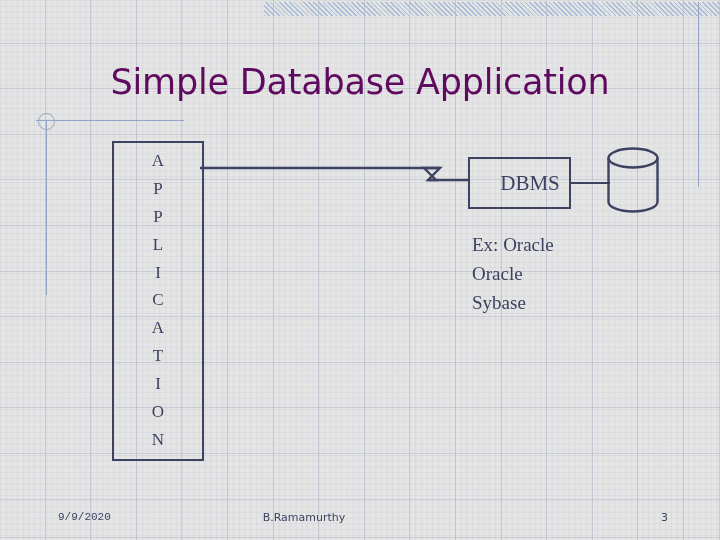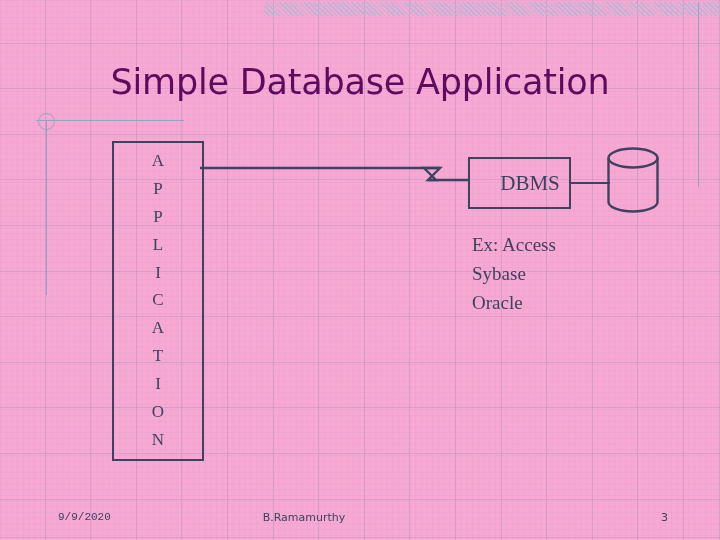--- a/index.html
+++ b/index.html
@@ -13,7 +13,7 @@
     width: 720px;
     height: 540px;
     overflow: hidden;
-    background: #f9a8d4;
+    background: #e5e5e5;
     font-family: "Liberation Sans", sans-serif;
   }
 

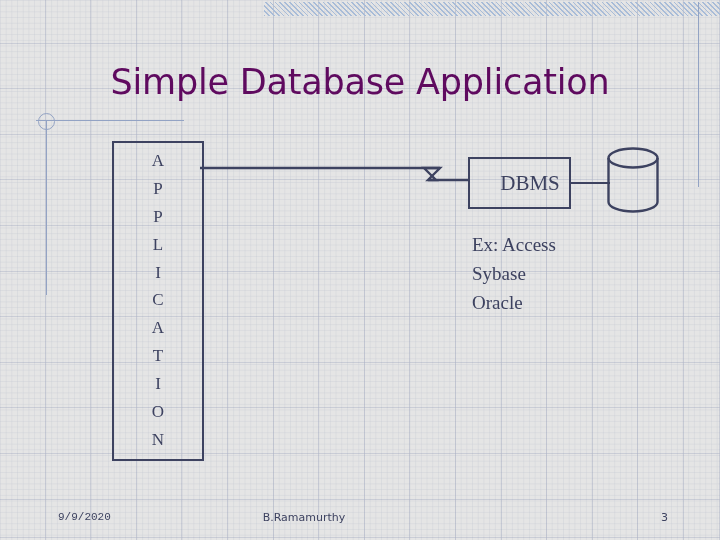--- a/index.html
+++ b/index.html
@@ -305,7 +305,7 @@
   </svg>
 
   <div class="examples">
-    <div>Ex: Access</div>
+    <div>Ex: Oracle</div>
     <div>Sybase</div>
     <div>Oracle</div>
   </div>

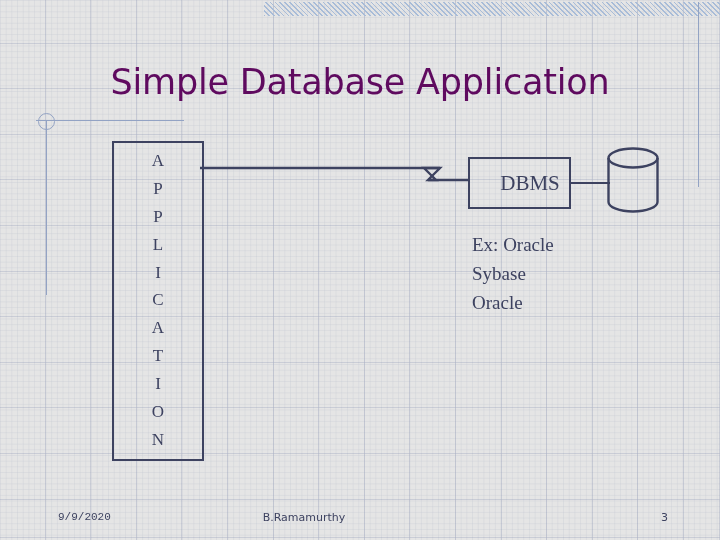--- a/index.html
+++ b/index.html
@@ -306,8 +306,8 @@
 
   <div class="examples">
     <div>Ex: Oracle</div>
+    <div>Oracle</div>
     <div>Sybase</div>
-    <div>Oracle</div>
   </div>
 
   <div class="footer-date">9/9/2020</div>

